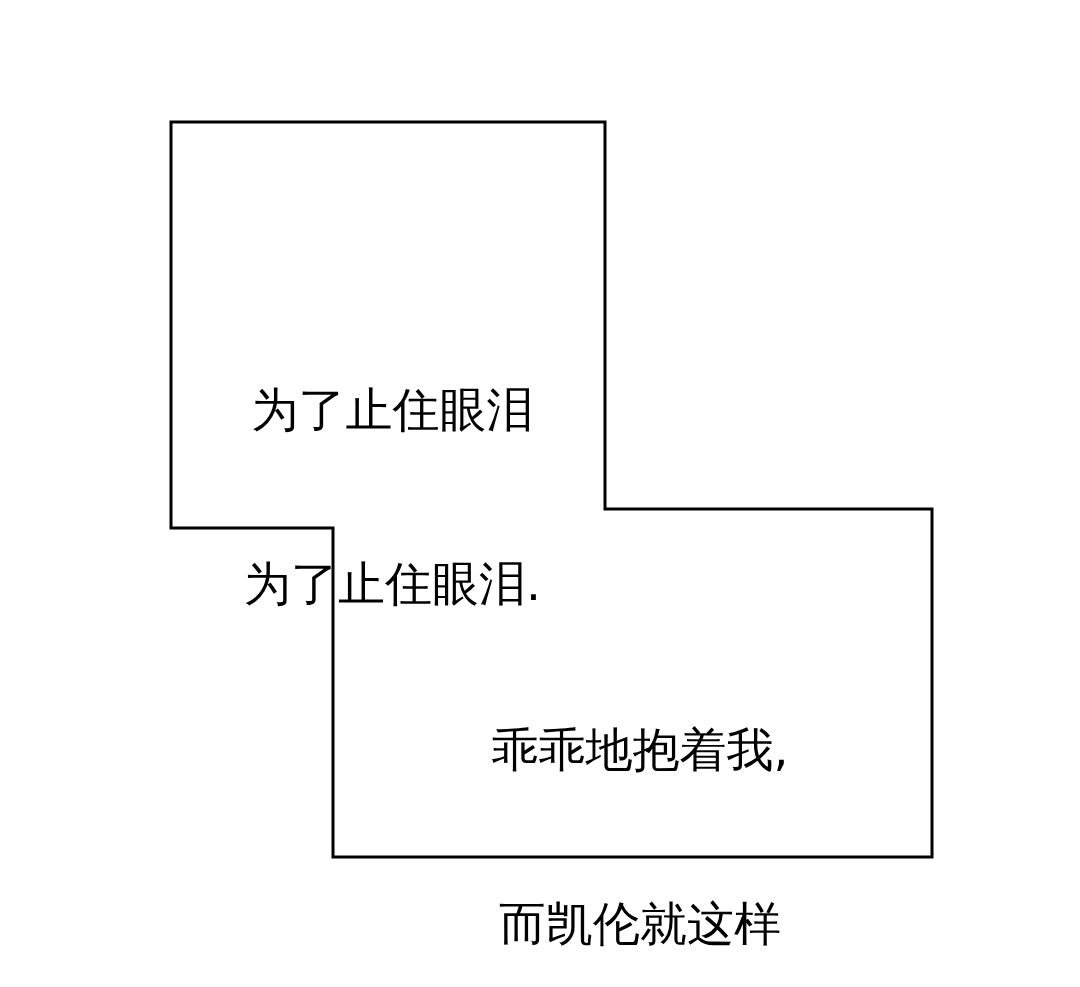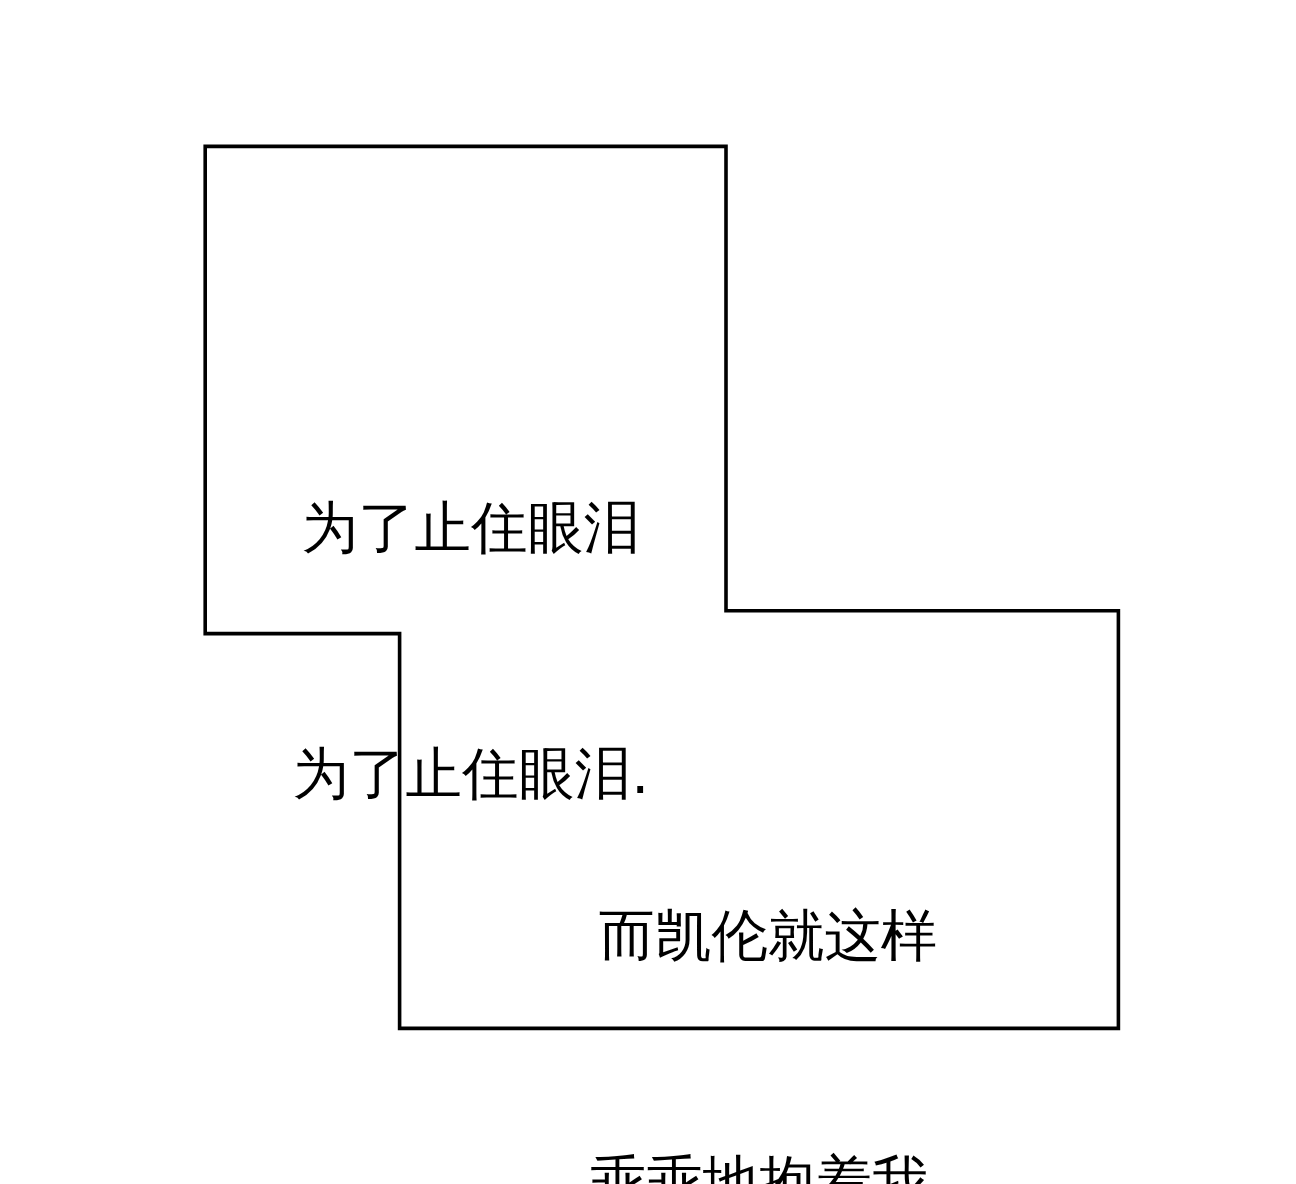--- a/index.html
+++ b/index.html
@@ -14,7 +14,7 @@
     text-align:center;
     white-space:pre;
   }
-  .caption .line { display:block;margin-top:31px; }
+  .caption .line { display:block; }
   #cap1 { left:180px; top:265px; width:425px; }
   #cap2 { left:400px; top:605px; width:480px; }
 </style>

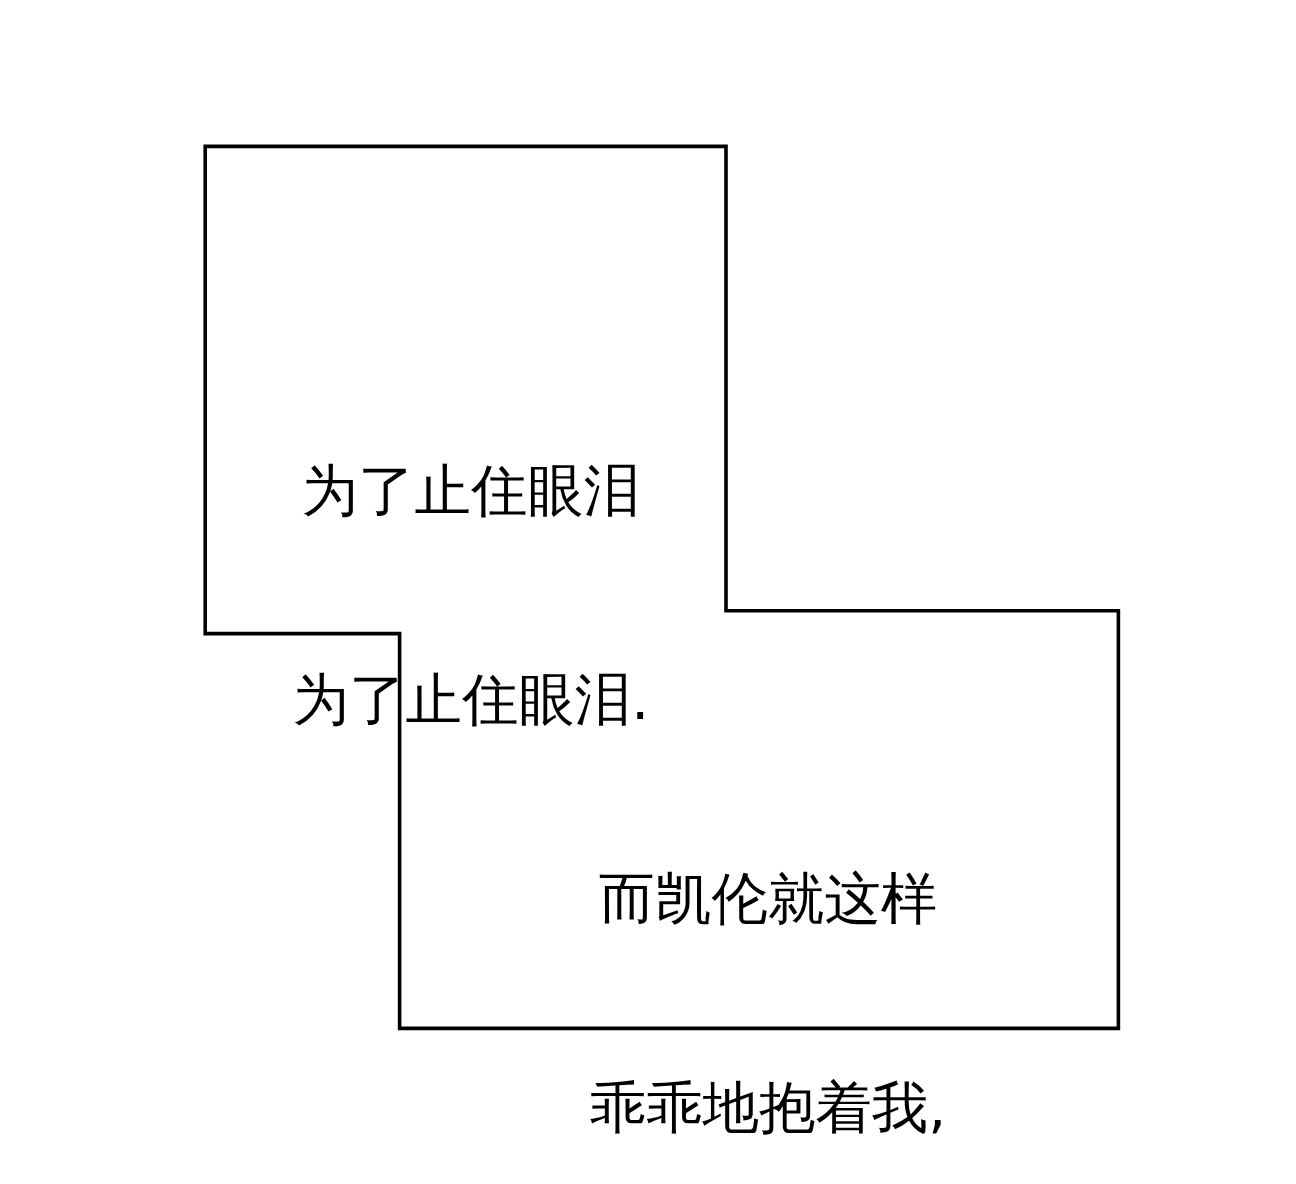--- a/index.html
+++ b/index.html
@@ -32,8 +32,8 @@
   </div>
 
   <div class="caption" id="cap2">
+    <span class="line">乖乖地抱着我,</span>
     <span class="line">而凯伦就这样</span>
-    <span class="line">乖乖地抱着我,</span>
     
   </div>
 </div>

